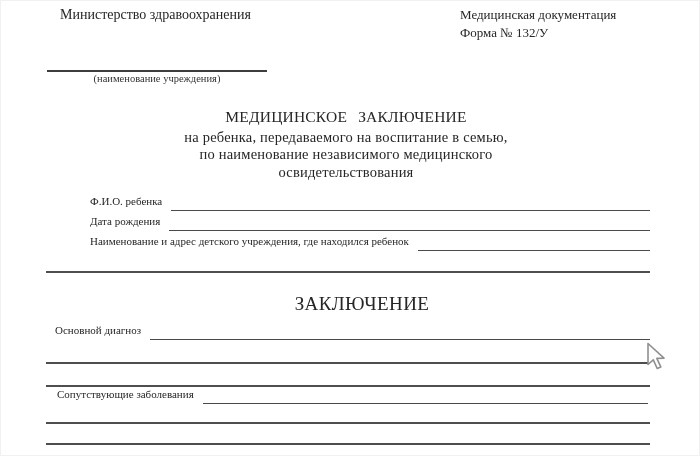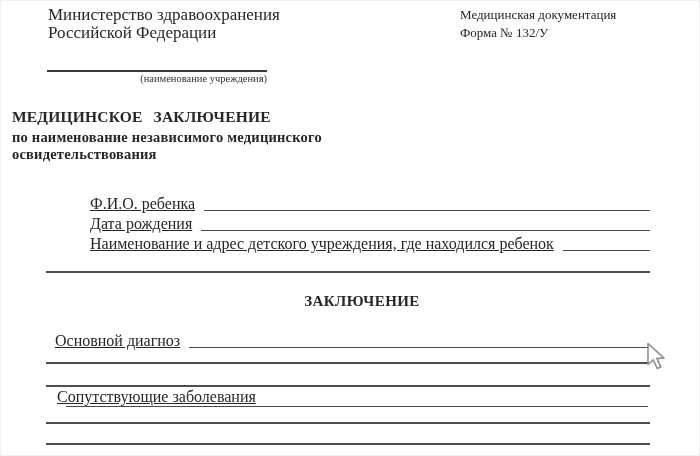--- a/index.html
+++ b/index.html
@@ -8,7 +8,7 @@
     font-family:"Liberation Serif","DejaVu Serif",serif; color:#262626;
     overflow:hidden; box-shadow: inset 0 0 0 1px #f1f1f1;
   }
-  .hdr-left  { position:absolute; left:48px;  top:6px; font-size:17px; line-height:17.5px; }
+  .hdr-left  { position:absolute; left:60px;  top:6px; font-size:14px; line-height:17.5px; }
   .hdr-right { position:absolute; left:460px; top:6px; font-size:13px; line-height:17.5px; }
 
   .inst-underline { position:absolute; left:47px; top:70px; width:220px; height:1.6px; background:#3d3d3d; }

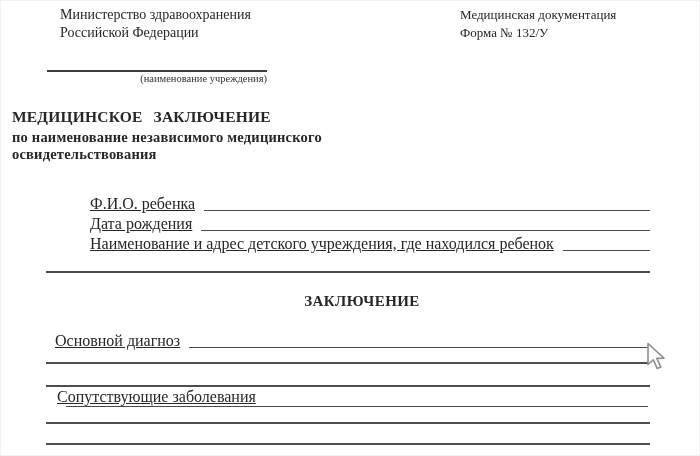--- a/index.html
+++ b/index.html
@@ -47,7 +47,6 @@
 
   <div class="hdr-left">
     <div>Министерство здравоохранения</div>
-    <div>Российской Федерации</div>
   </div>
 
   <div class="hdr-right">

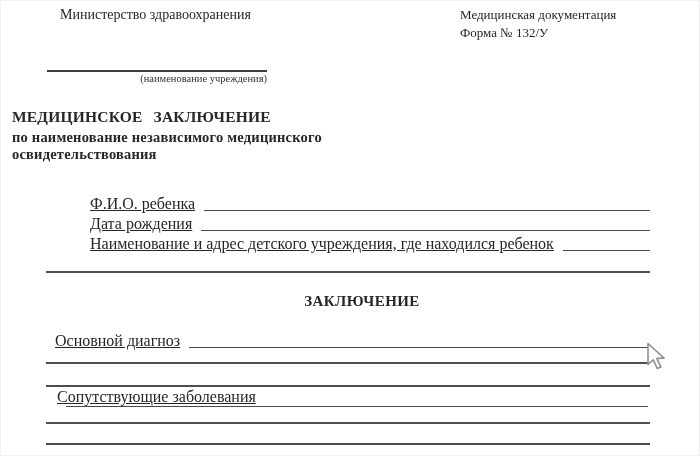--- a/index.html
+++ b/index.html
@@ -12,7 +12,7 @@
   .hdr-right { position:absolute; left:460px; top:6px; font-size:13px; line-height:17.5px; }
 
   .inst-underline { position:absolute; left:47px; top:70px; width:220px; height:1.6px; background:#3d3d3d; }
-  .inst-caption   { position:absolute; left:47px; top:73px; width:220px; text-align:right; font-size:10.5px; color:#333; }
+  .inst-caption   { position:absolute; left:47px; top:73px; width:220px; text-align:center; font-size:10.5px; color:#333; }
 
   .title { position:absolute; left:12px; right:32px; top:108px; text-align:left;
            font-weight:bold; font-size:14.5px; line-height:17.5px; letter-spacing:0.2px; }

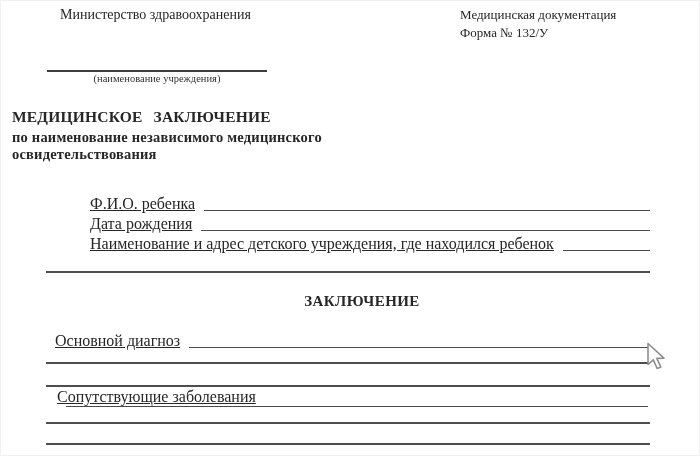--- a/index.html
+++ b/index.html
@@ -14,8 +14,8 @@
   .inst-underline { position:absolute; left:47px; top:70px; width:220px; height:1.6px; background:#3d3d3d; }
   .inst-caption   { position:absolute; left:47px; top:73px; width:220px; text-align:center; font-size:10.5px; color:#333; }
 
-  .title { position:absolute; left:12px; right:32px; top:108px; text-align:left;
-           font-weight:bold; font-size:14.5px; line-height:17.5px; letter-spacing:0.2px; }
+  .title { position:absolute; left:24px; right:32px; top:108px; text-align:center;
+           font-weight:normal; font-size:14.5px; line-height:17.5px; letter-spacing:0.2px; }
   .title .t0 { font-size:15.5px; word-spacing:7px; margin-bottom:3px; }
 
   .frow { position:absolute; display:flex; font-size:16px;text-decoration:underline; }

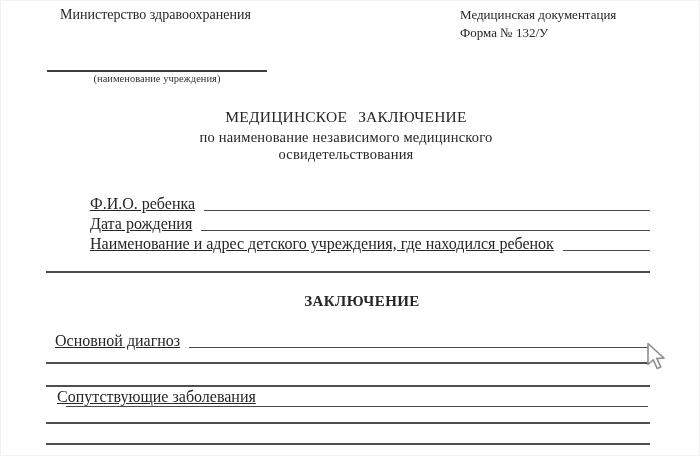--- a/index.html
+++ b/index.html
@@ -59,6 +59,7 @@
 
   <div class="title">
     <div class="t0">МЕДИЦИНСКОЕ ЗАКЛЮЧЕНИЕ</div>
+    <div>на ребенка, передаваемого на воспитание в семью,</div>
     <div>по наименование независимого медицинского</div>
     <div>освидетельствования</div>
   </div>

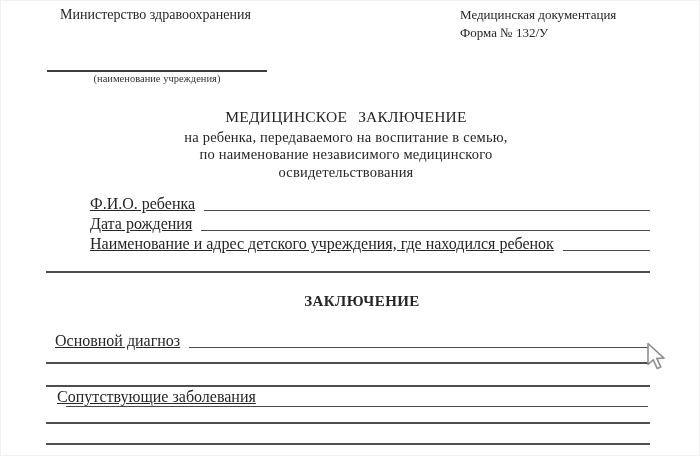--- a/index.html
+++ b/index.html
@@ -18,7 +18,7 @@
            font-weight:normal; font-size:14.5px; line-height:17.5px; letter-spacing:0.2px; }
   .title .t0 { font-size:15.5px; word-spacing:7px; margin-bottom:3px; }
 
-  .frow { position:absolute; display:flex; font-size:16px;text-decoration:underline; }
+  .frow { position:absolute; display:flex; font-size:11px; }
   .frow .lbl  { white-space:nowrap; }
   .frow .fill { flex:1; border-bottom:1.8px solid #4a4a4a; margin-left:9px; margin-bottom:1px; }
 

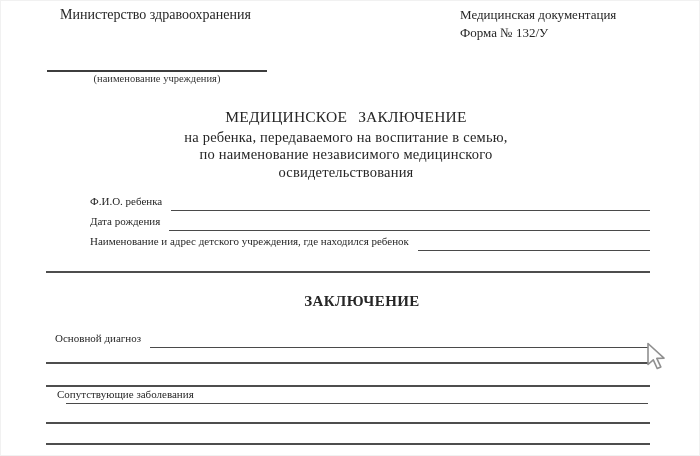--- a/index.html
+++ b/index.html
@@ -36,7 +36,7 @@
   #hl-5 { top:443px; }
 
   .section-heading { position:absolute; left:24px; right:0; top:293px; text-align:center;
-                     font-weight:bold; font-size:15px; letter-spacing:0.4px; }
+                     font-weight:normal; font-size:19px; letter-spacing:0.4px; }
 
   .cursor { position:absolute; left:645px; top:342px; width:24px; height:30px; }
 </style>

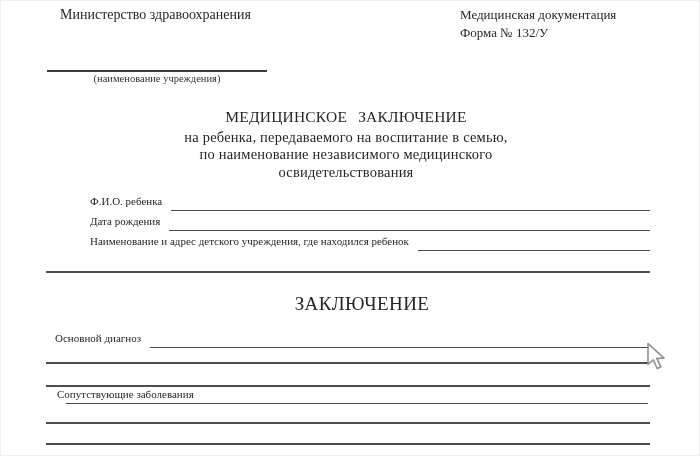--- a/index.html
+++ b/index.html
@@ -25,7 +25,7 @@
   #row-fio    { left:90px; right:50px; top:195px; height:17px; }
   #row-dob    { left:90px; right:50px; top:215px; height:17px; }
   #row-inst   { left:90px; right:50px; top:235px; height:17px; }
-  #row-diag   { left:55px; right:50px; top:324px; height:17px;margin-top:8px; }
+  #row-diag   { left:55px; right:50px; top:324px; height:17px; }
   #row-comorb { left:57px; right:52px; top:388px; height:17px;flex-direction:column; }
 
   .hline { position:absolute; left:46px; width:604px; height:2px; background:#4e4e4e; }

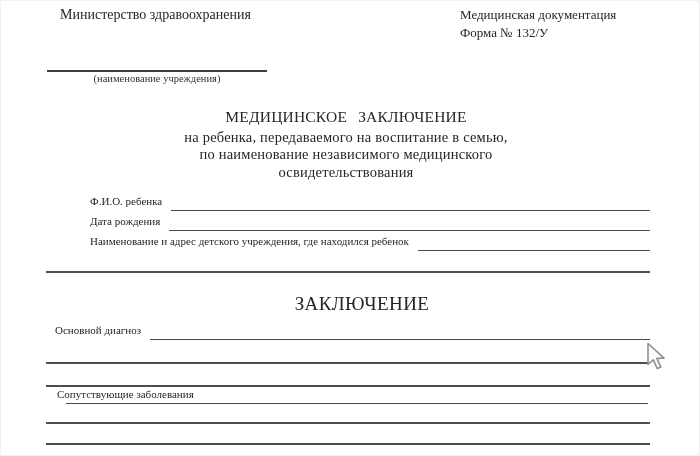--- a/index.html
+++ b/index.html
@@ -26,7 +26,7 @@
   #row-dob    { left:90px; right:50px; top:215px; height:17px; }
   #row-inst   { left:90px; right:50px; top:235px; height:17px; }
   #row-diag   { left:55px; right:50px; top:324px; height:17px; }
-  #row-comorb { left:57px; right:52px; top:388px; height:17px;flex-direction:column; }
+  #row-comorb { left:57px; right:52px; top:388px; height:17px; }
 
   .hline { position:absolute; left:46px; width:604px; height:2px; background:#4e4e4e; }
   #hl-1 { top:271px; }

